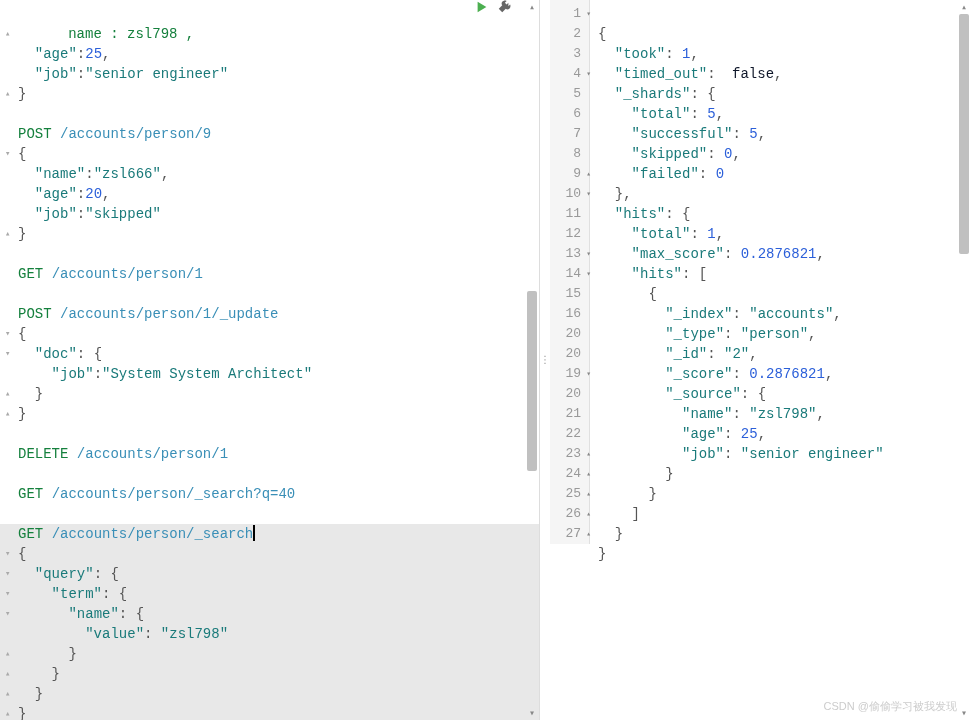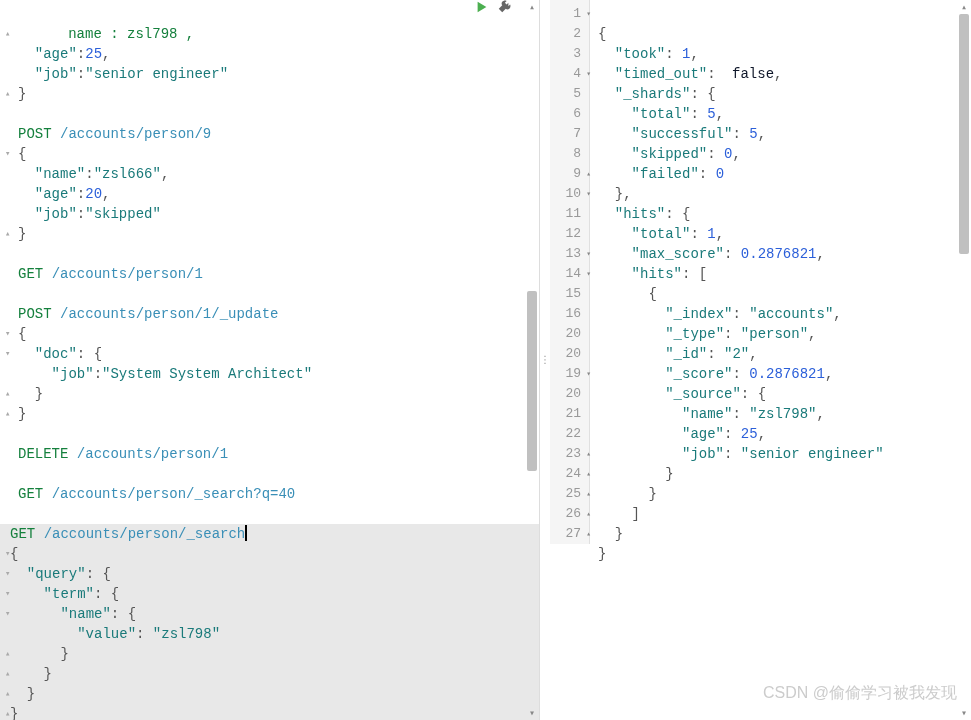--- a/index.html
+++ b/index.html
@@ -86,7 +86,7 @@
   background: #e8e8e8;
   display: block;
   margin: 0 -8px 0 -18px;
-  padding: 0 8px 0 10px;
+  padding: 0 8px 0 18px;
 }
 .action-btns {
   position: absolute;

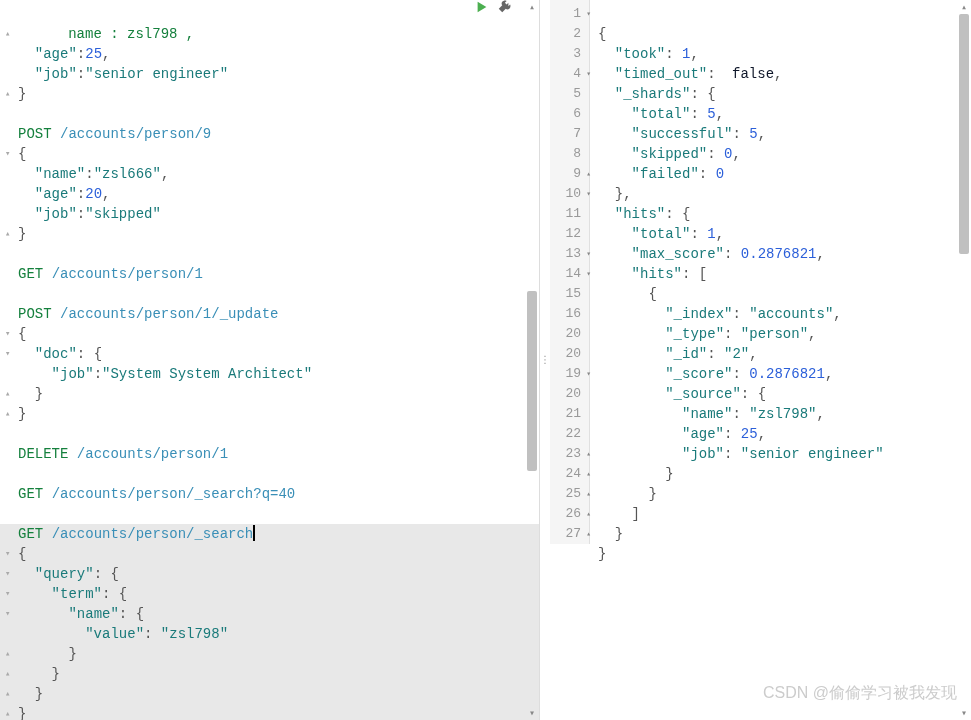--- a/index.html
+++ b/index.html
@@ -140,11 +140,11 @@
 }
 .watermark {
   position: absolute;
-  bottom: 16px;
+  bottom: 6px;
   right: 14px;
   color: #ccc;
   font-family: sans-serif;
-  font-size: 16px;
+  font-size: 11px;
 }
 </style>
 </head>

